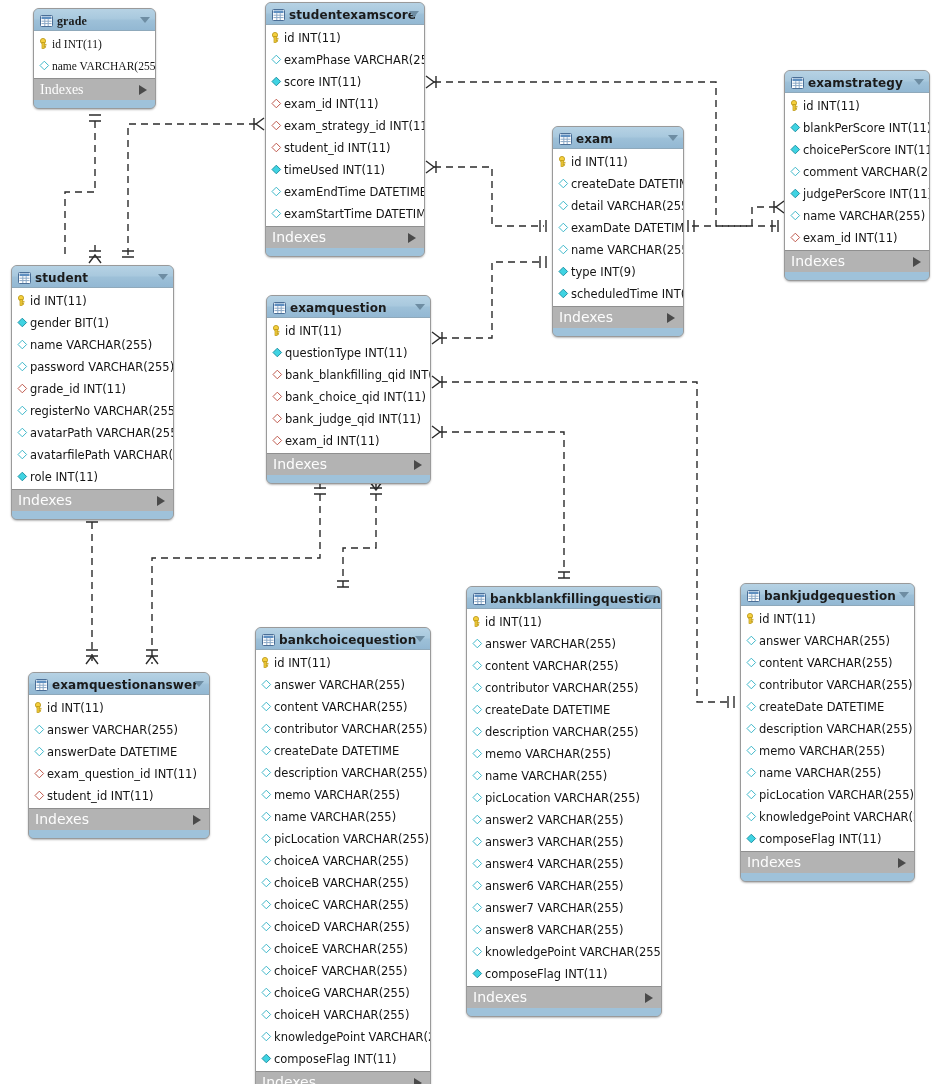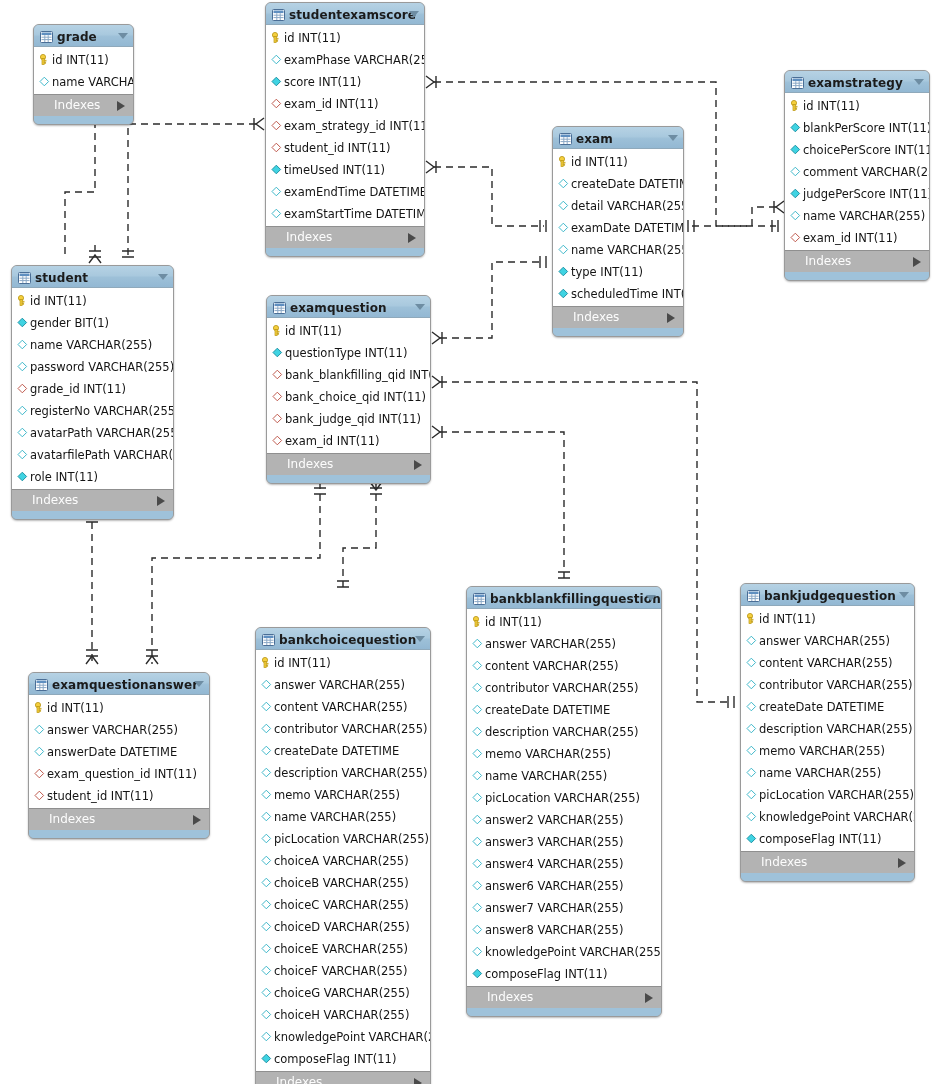--- a/index.html
+++ b/index.html
@@ -192,7 +192,7 @@
   </svg>
 
   <div id="tables-host">
-      <div class="tbl" style="left: 33px; top: 24px; width: 101px;">
+      <div class="tbl" style="left: 33px; top: 8px; width: 123px; font-family: Liberation Serif, serif;">
         <div class="hdr"><span class="tbl-icon"><svg viewBox="0 0 13 12" width="13" height="12">
               <rect x="0.5" y="0.5" width="12" height="11" rx="1" fill="#ffffff" stroke="#4a6e96"></rect>
               <rect x="1.5" y="1.5" width="10" height="2.6" fill="#5f8fc0"></rect>

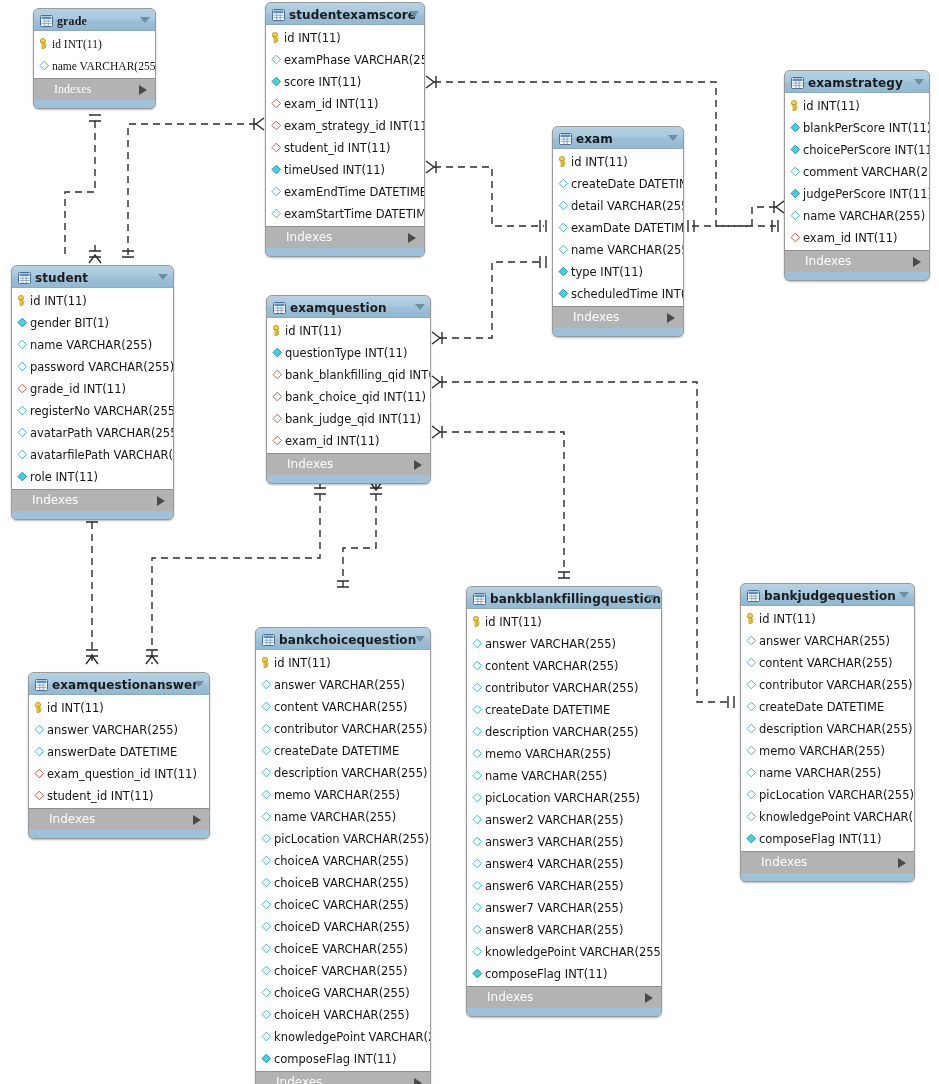--- a/index.html
+++ b/index.html
@@ -97,8 +97,8 @@
     line-height: 21px;
     background: #b3b3b3;
     border-top: 1px solid #8f8f8f;
-    padding-left: 20px;
-    font-size: 12px;
+    padding-left: 6px;
+    font-size: 14px;
     color: #fdfdfd;
     white-space: nowrap;
   }

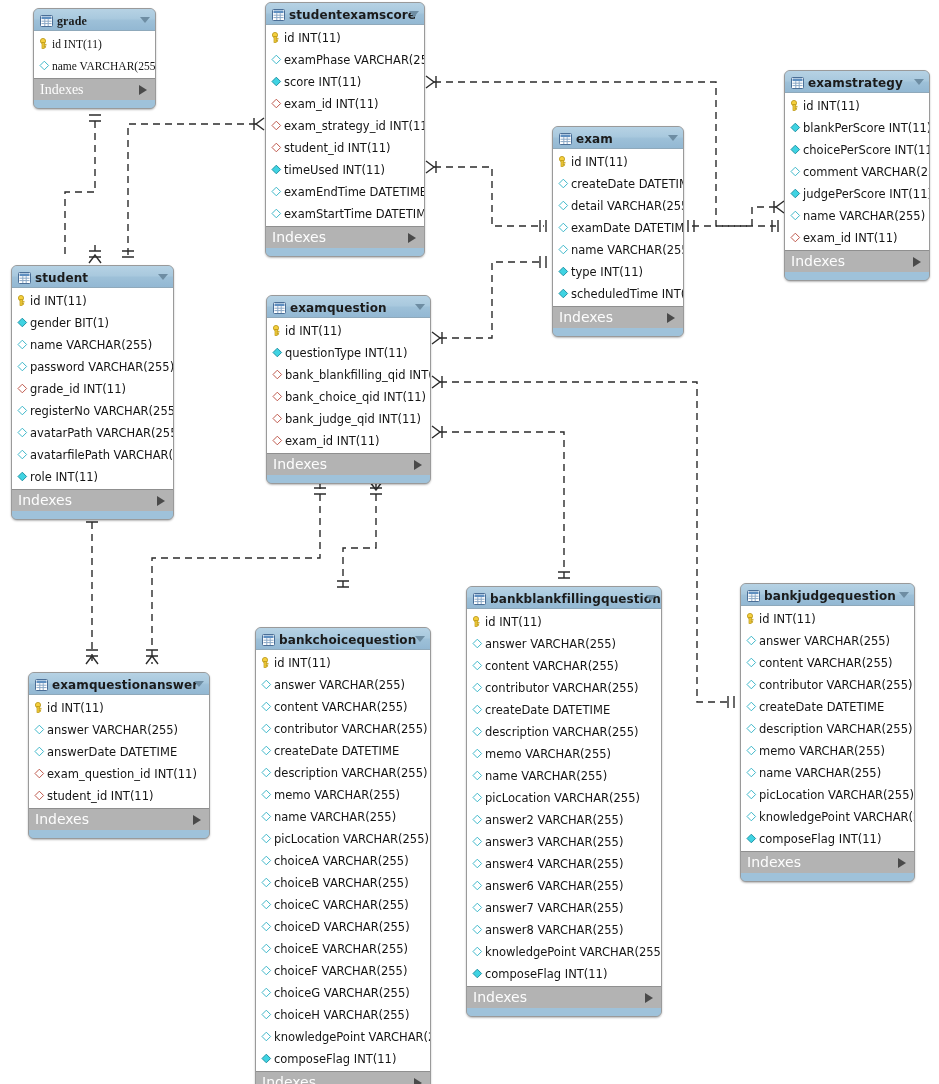--- a/index.html
+++ b/index.html
@@ -327,7 +327,7 @@
               </svg></span><span>name VARCHAR(255)</span></div>
           <div class="col"><span class="g"><svg viewBox="0 0 13 11" width="13" height="11">
                 <path d="M6.3 1.2 L10.6 5.5 L6.3 9.8 L2.0 5.5 Z" fill="#3fd3e2" stroke="#1f93a5" stroke-width="1"></path>
-              </svg></span><span>type INT(11)</span></div>
+              </svg></span><span>type INT(9)</span></div>
           <div class="col"><span class="g"><svg viewBox="0 0 13 11" width="13" height="11">
                 <path d="M6.3 1.2 L10.6 5.5 L6.3 9.8 L2.0 5.5 Z" fill="#3fd3e2" stroke="#1f93a5" stroke-width="1"></path>
               </svg></span><span>scheduledTime INT(11)</span></div>

